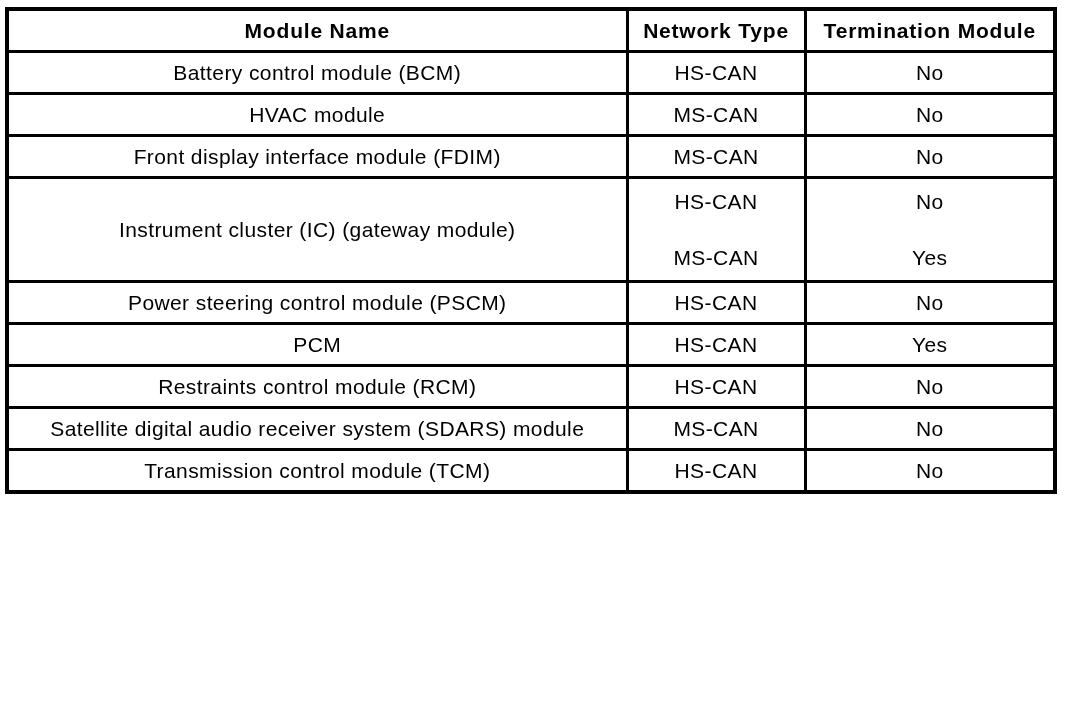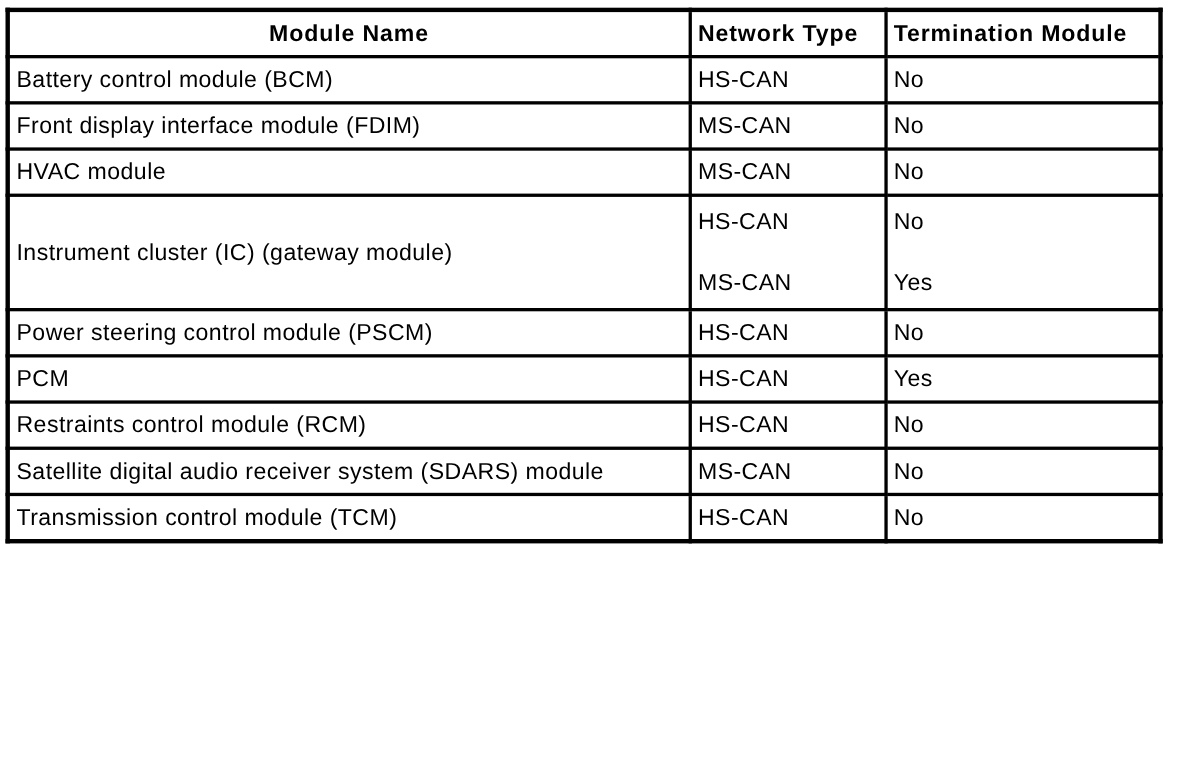--- a/index.html
+++ b/index.html
@@ -37,7 +37,7 @@
     vertical-align: middle;
     white-space: nowrap;
     overflow: hidden;
-    text-align: left;
+    text-align: center;
     background: #ffffff;
   }
   table.modules th {

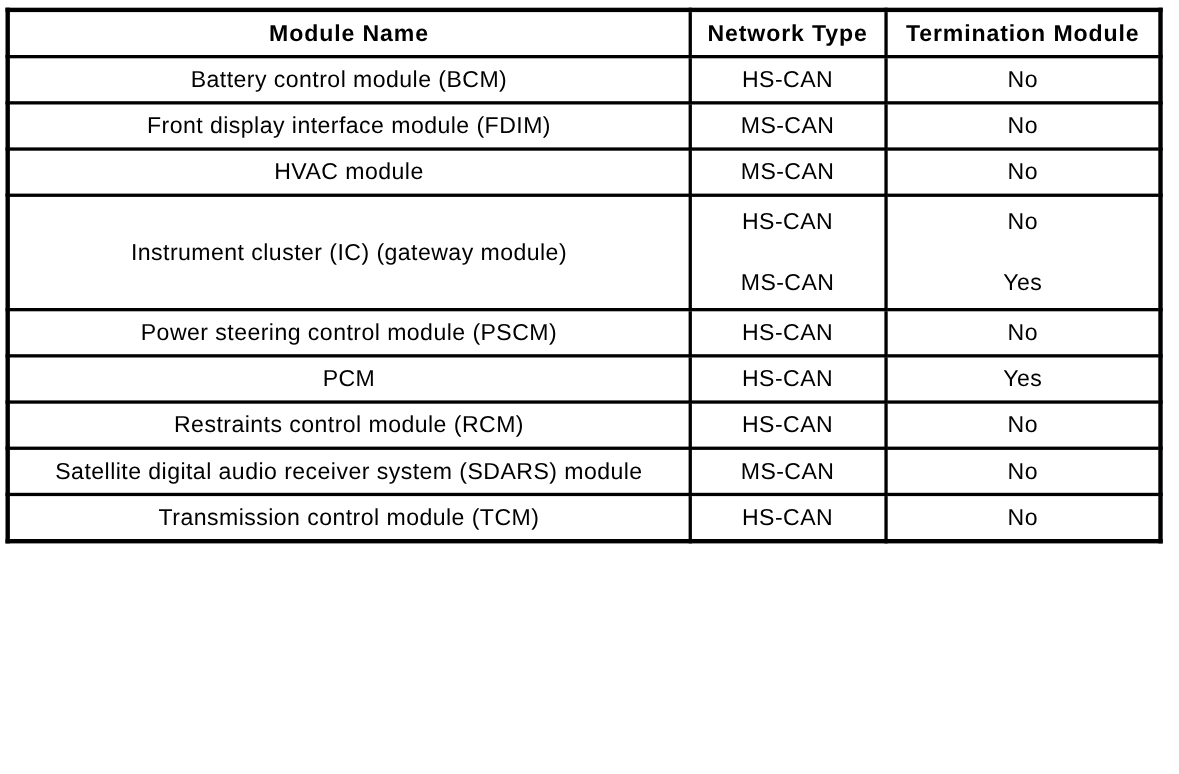--- a/index.html
+++ b/index.html
@@ -89,12 +89,12 @@
         <td>No</td>
       </tr>
       <tr>
-        <td>Front display interface module (FDIM)</td>
+        <td>HVAC module</td>
         <td>MS-CAN</td>
         <td>No</td>
       </tr>
       <tr>
-        <td>HVAC module</td>
+        <td>Front display interface module (FDIM)</td>
         <td>MS-CAN</td>
         <td>No</td>
       </tr>

